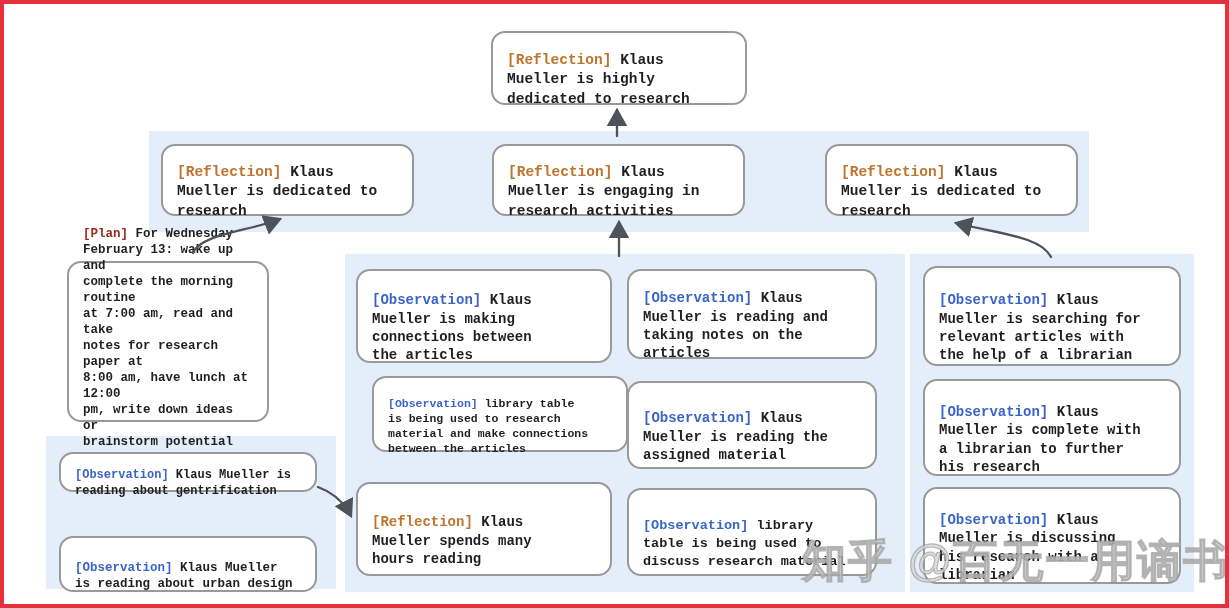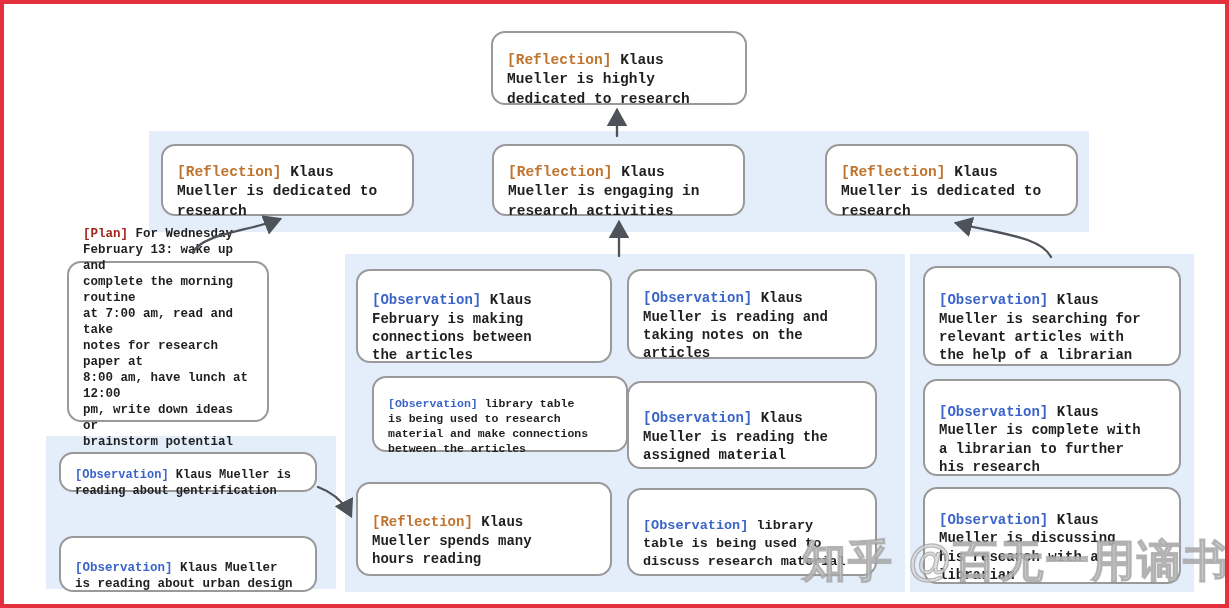--- a/index.html
+++ b/index.html
@@ -121,7 +121,7 @@
 
   <div class="node" style="left:352px;top:265px;width:256px;height:94px;font-size:14px;z-index:2;">
       <div class="txt"><span class="tag-observation">[Observation]</span> <span>Klaus
-February is making
+Mueller is making
 connections between
 the articles</span></div>
     </div>

